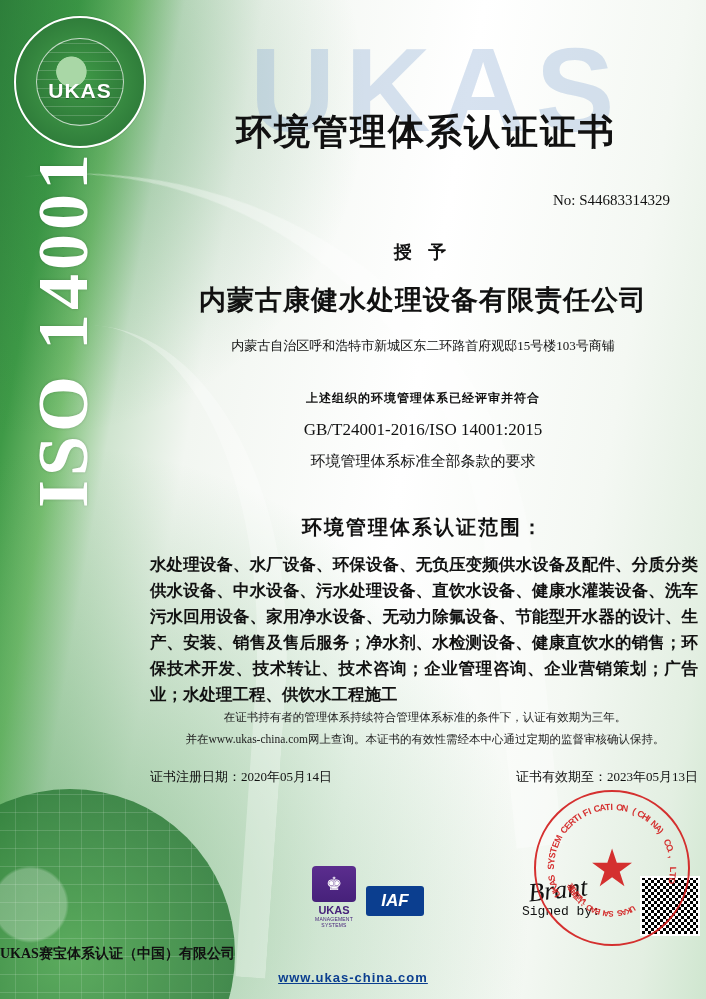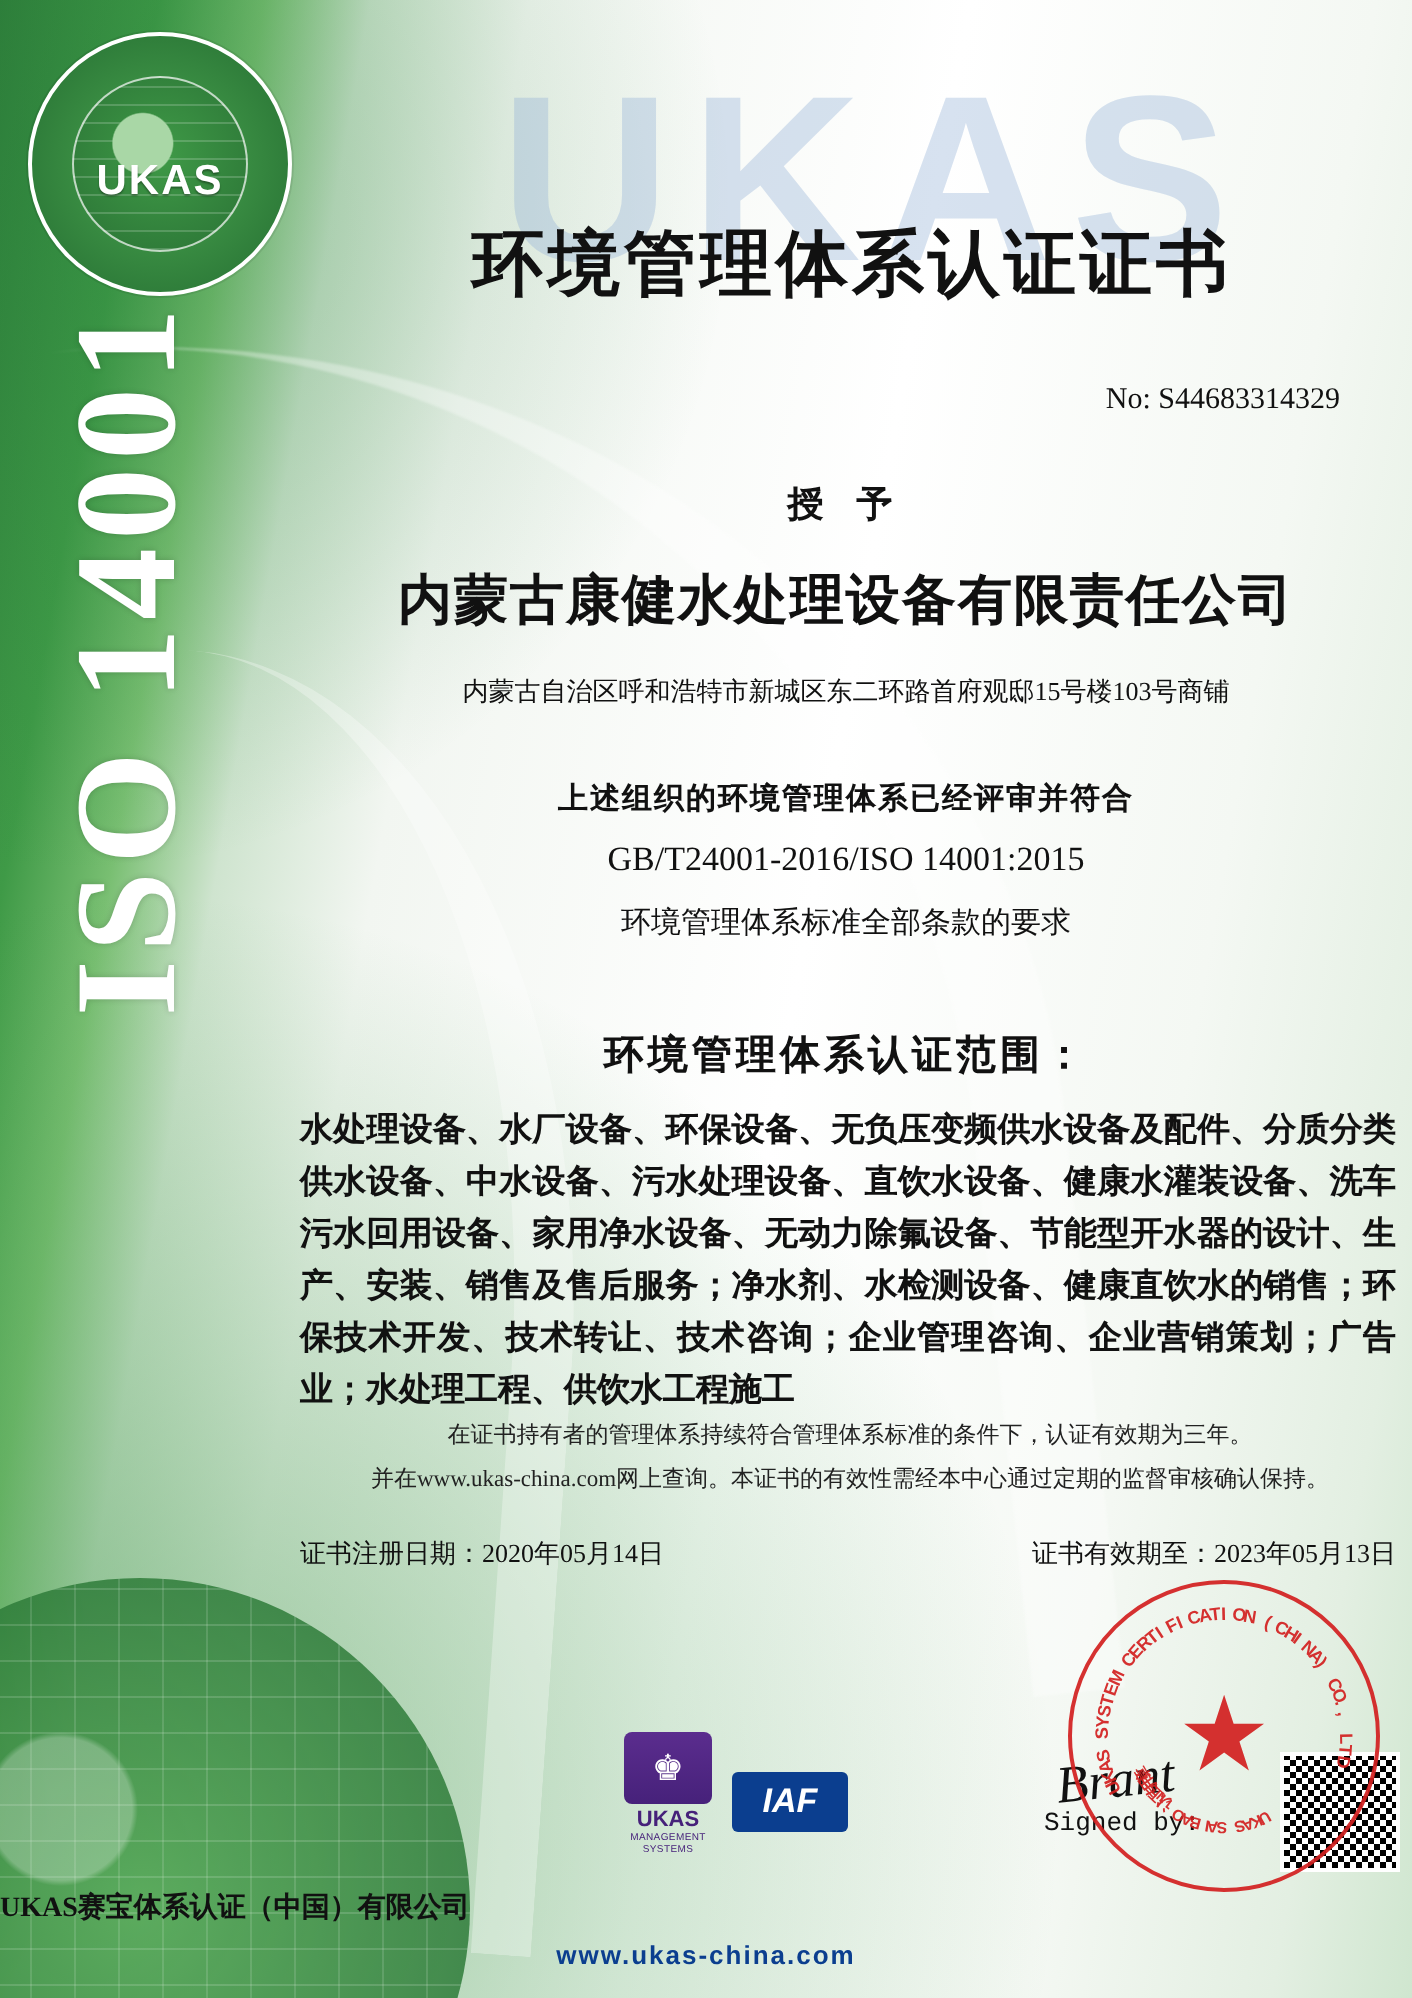--- a/index.html
+++ b/index.html
@@ -116,7 +116,7 @@
     position:absolute;left:0;width:566px;text-align:center;color:#111;
     font-family:"Liberation Serif", serif;
   }
-  .stmt.l1{top:348px;font-size:15px;font-weight:bold;letter-spacing:1px;}
+  .stmt.l1{top:348px;font-size:12px;font-weight:bold;letter-spacing:1px;}
   .stmt.l2{top:378px;font-size:17px;}
   .stmt.l3{top:410px;font-size:15px;}
   .scope-title{

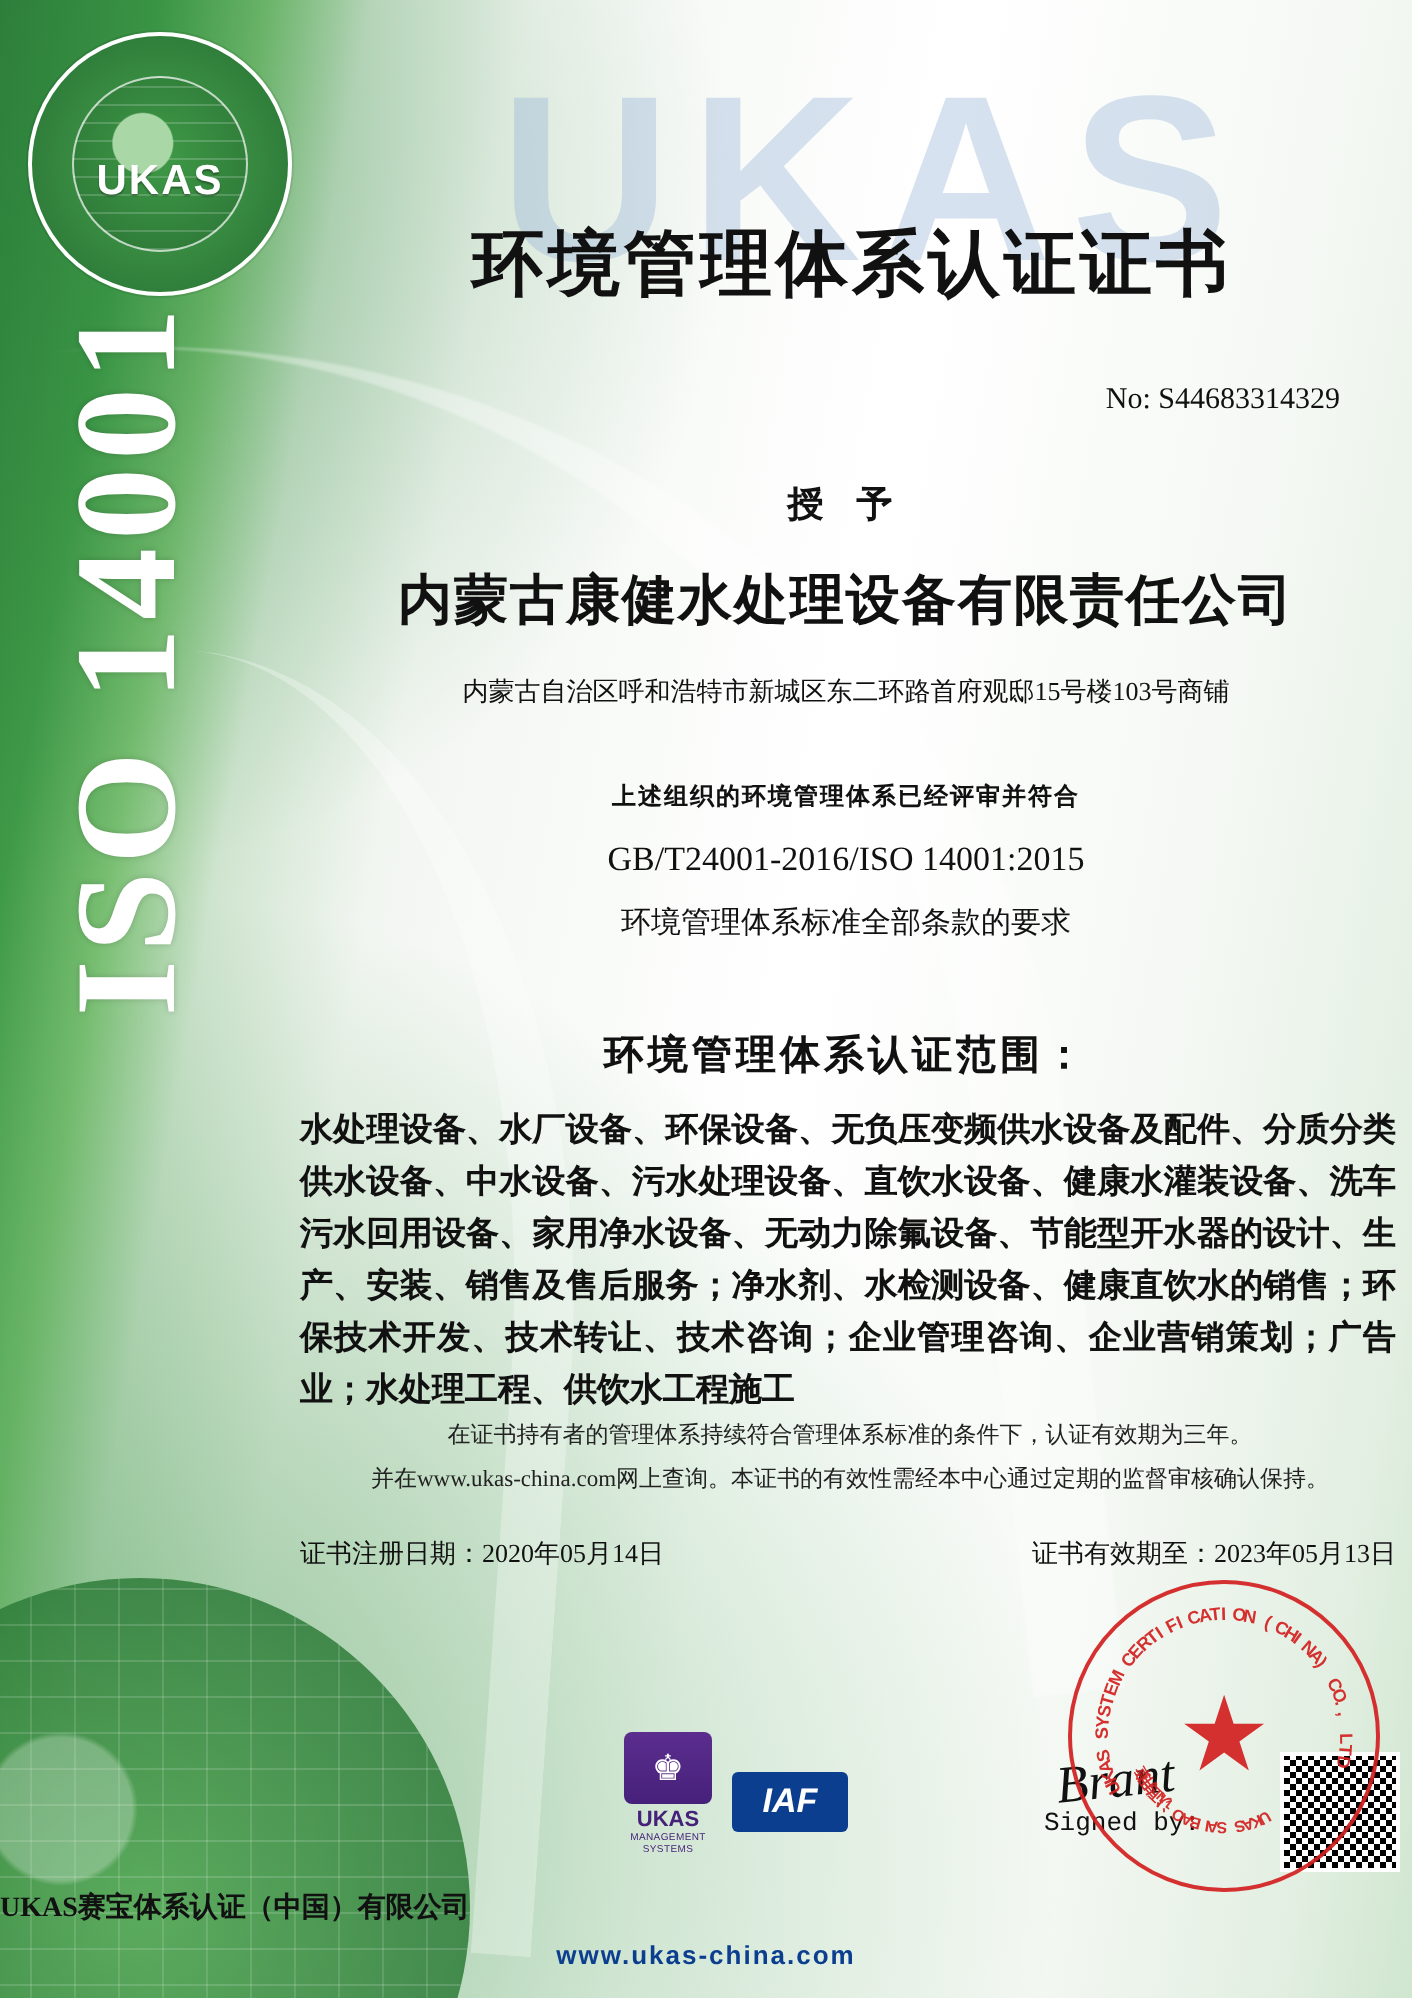--- a/index.html
+++ b/index.html
@@ -215,7 +215,7 @@
   .footer2{
     position:absolute;left:0;bottom:14px;width:706px;text-align:center;
     font-size:13px;font-weight:bold;color:#0b3e8f;
-    font-family:"Liberation Sans", sans-serif;letter-spacing:1px;
+    font-family:"Liberation Sans", sans-serif;letter-spacing:1px;text-decoration:underline;
   }
 </style>
 </head>

